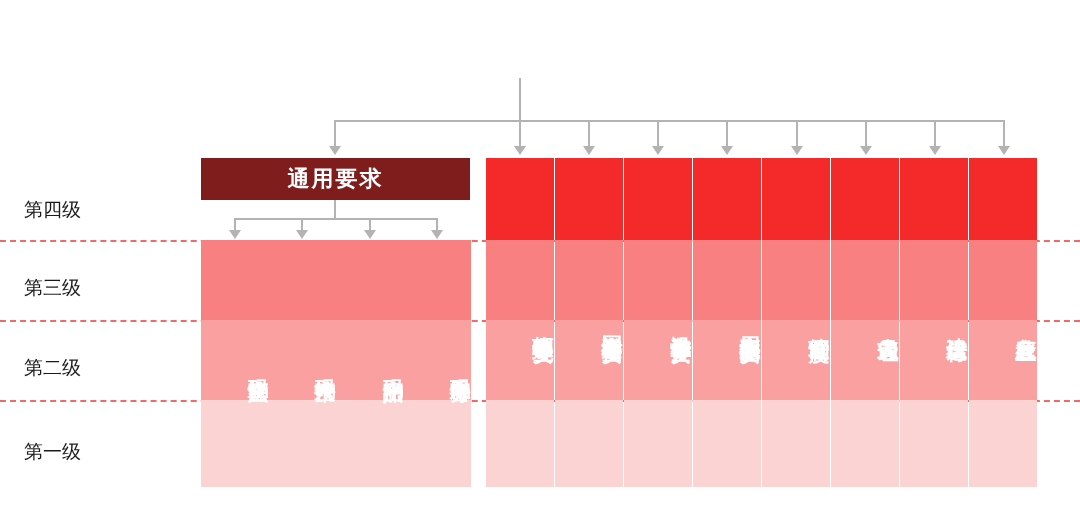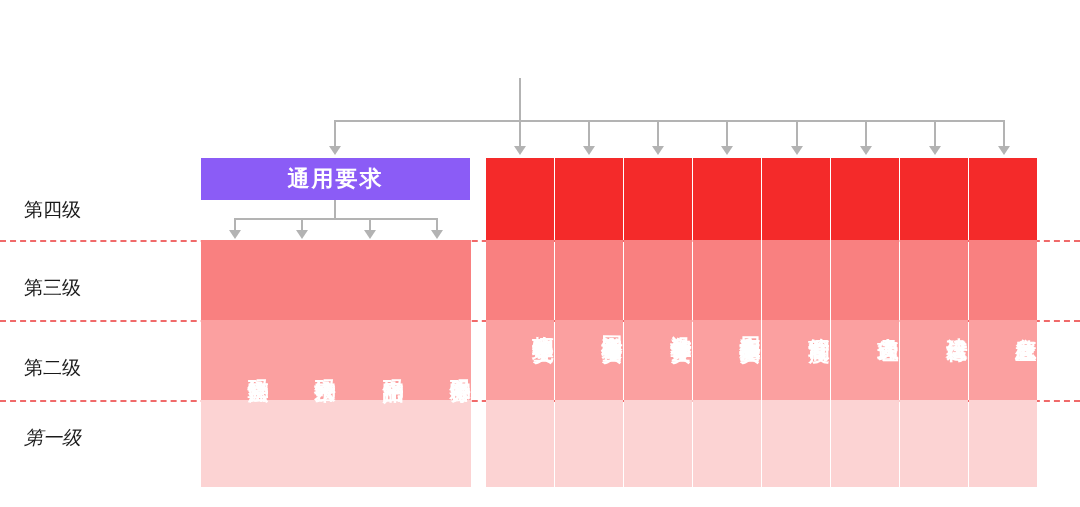--- a/index.html
+++ b/index.html
@@ -82,7 +82,7 @@
     top: 158px;
     width: 269px;
     height: 42px;
-    background: #8b5cf6;
+    background: #7f1d1d;
     display: flex;
     align-items: center;
     justify-content: center;

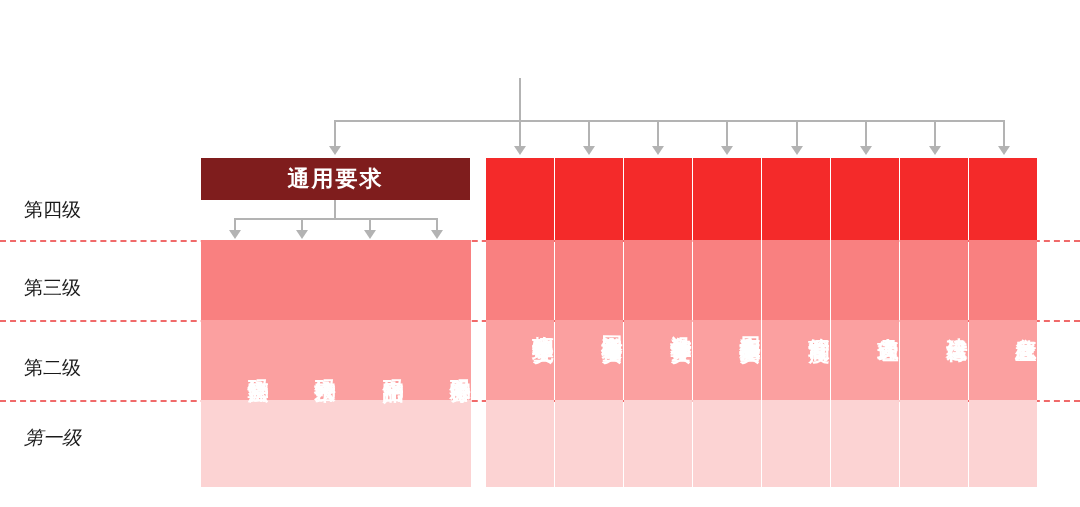--- a/index.html
+++ b/index.html
@@ -192,7 +192,7 @@
   <div class="level-label" style="top:200px;">第四级</div>
   <div class="level-label" style="top:278px;">第三级</div>
   <div class="level-label" style="top:358px;">第二级</div>
-  <div class="level-label" style="top:428px;font-style:italic;">第一级</div>
+  <div class="level-label" style="top:442px;">第一级</div>
 
   <div class="col" style="left:201px; top:240px; height:247px;">
     <div class="seg s-mid" style="top:0px;   height:80px;"></div>

